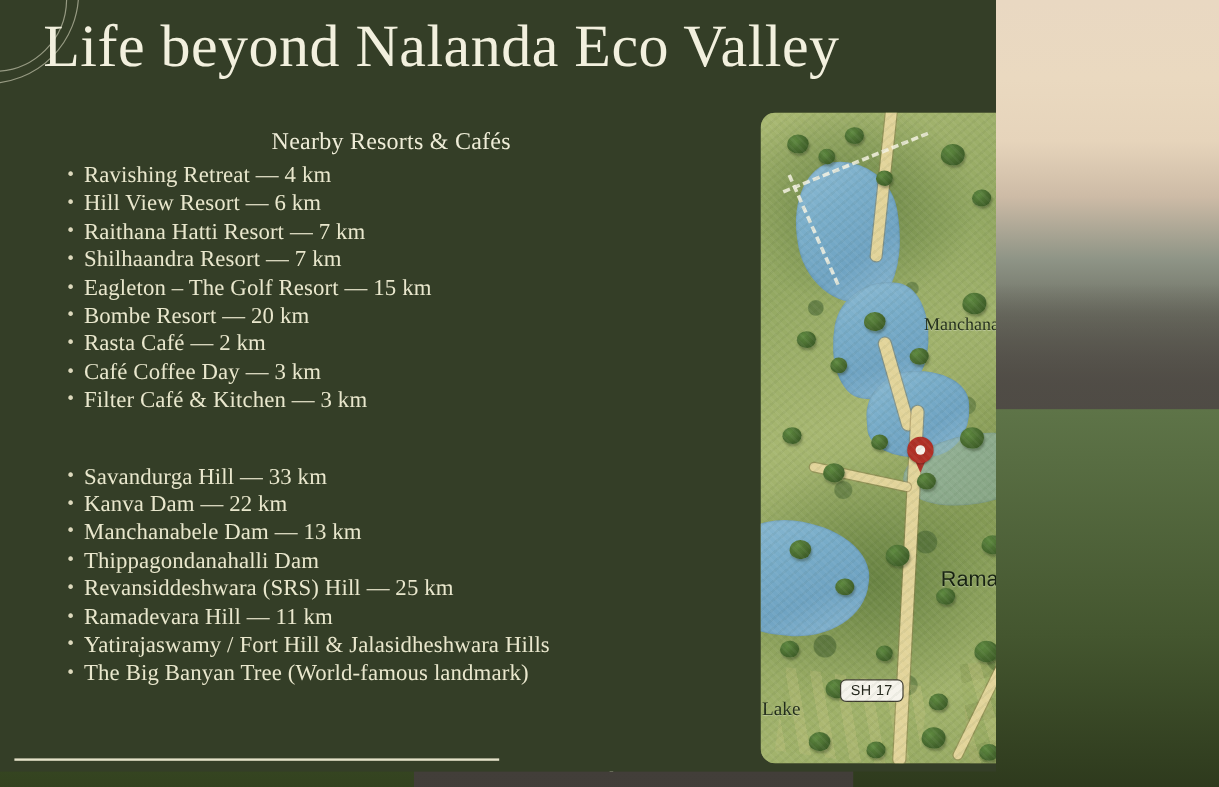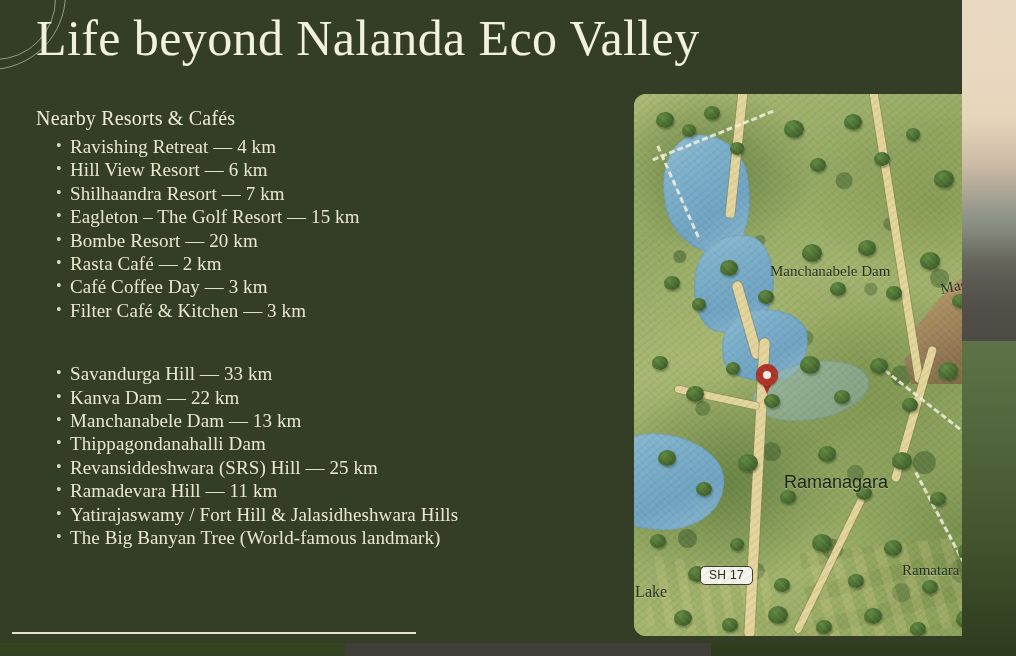--- a/index.html
+++ b/index.html
@@ -65,7 +65,7 @@
     position: absolute;
     left: 0;
     top: 0;
-    width: 962px;
+    width: 830px;
     height: 643px;
     background: #343e27;
     overflow: hidden;

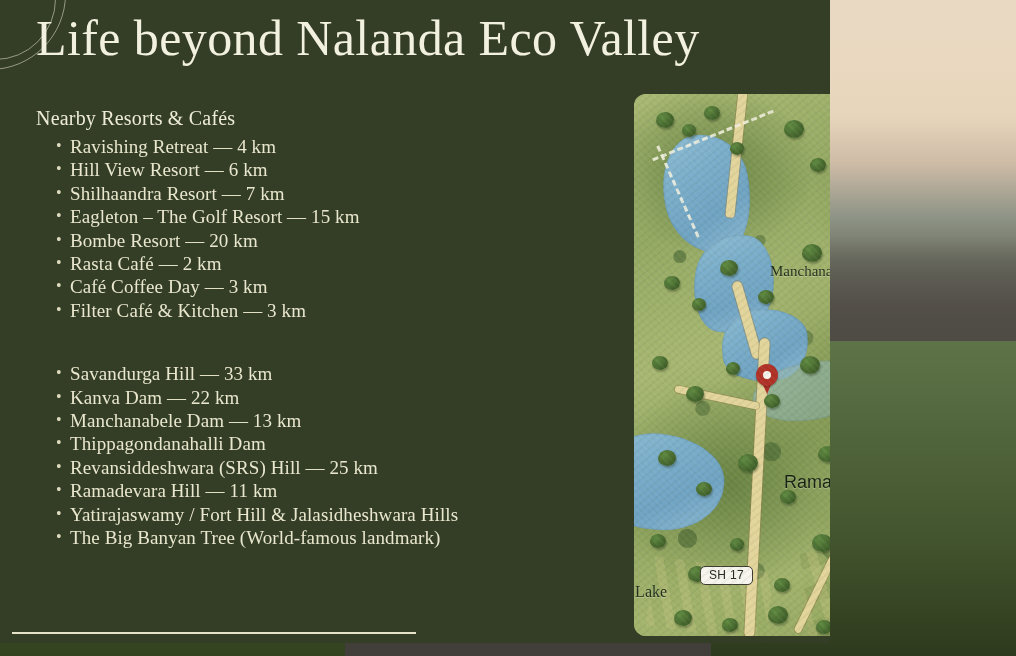--- a/index.html
+++ b/index.html
@@ -109,6 +109,7 @@
     margin: 0 0 4px 0;
     font-weight: 400;
     letter-spacing: .2px;
+    text-align: center;
   }
   ul.items {
     list-style: none;

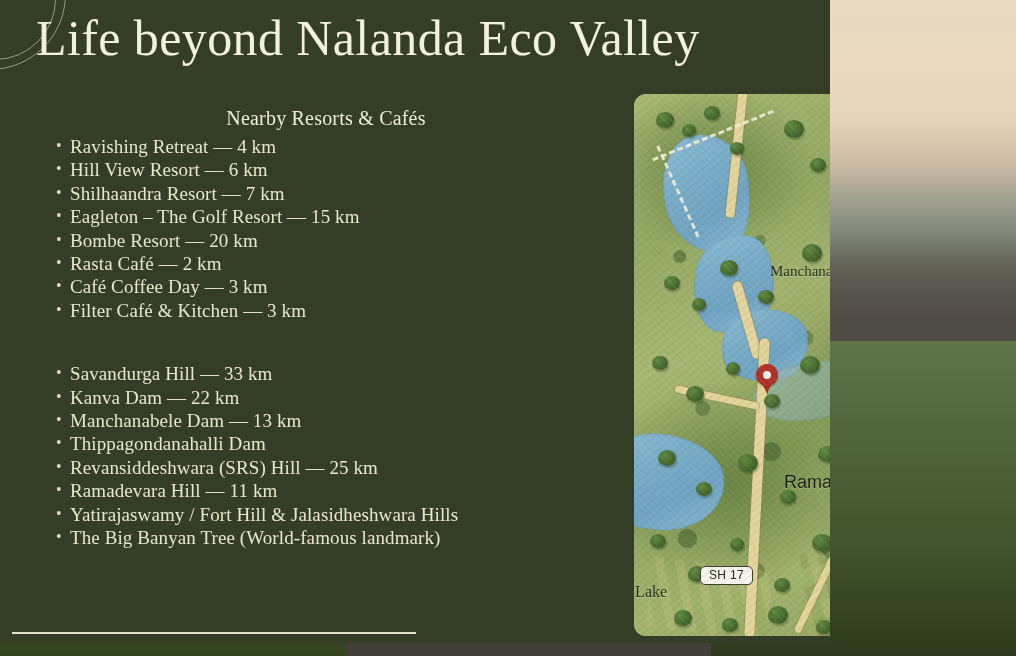--- a/index.html
+++ b/index.html
@@ -418,6 +418,7 @@
       <ul class="items">
         <li>Ravishing Retreat — 4 km</li>
         <li>Hill View Resort — 6 km</li>
+        <li>Raithana Hatti Resort — 7 km</li>
         <li>Shilhaandra Resort — 7 km</li>
         <li>Eagleton – The Golf Resort — 15 km</li>
         <li>Bombe Resort — 20 km</li>

